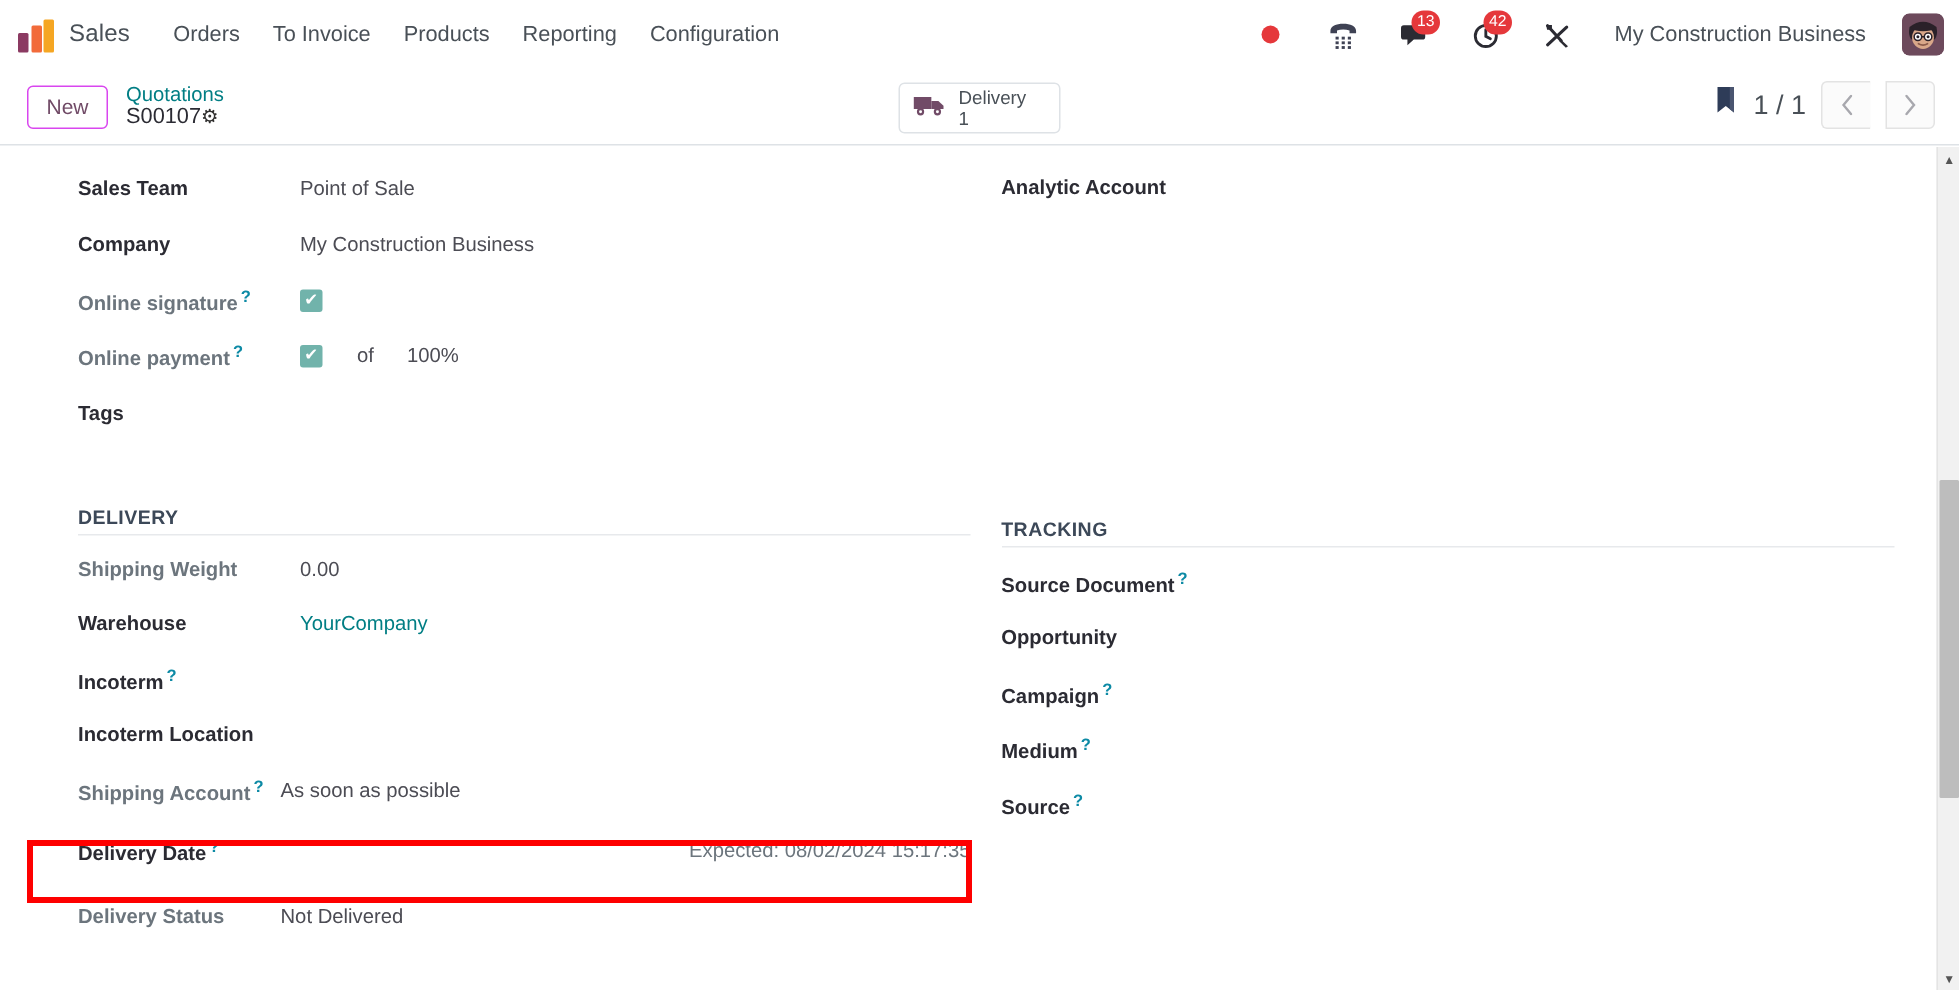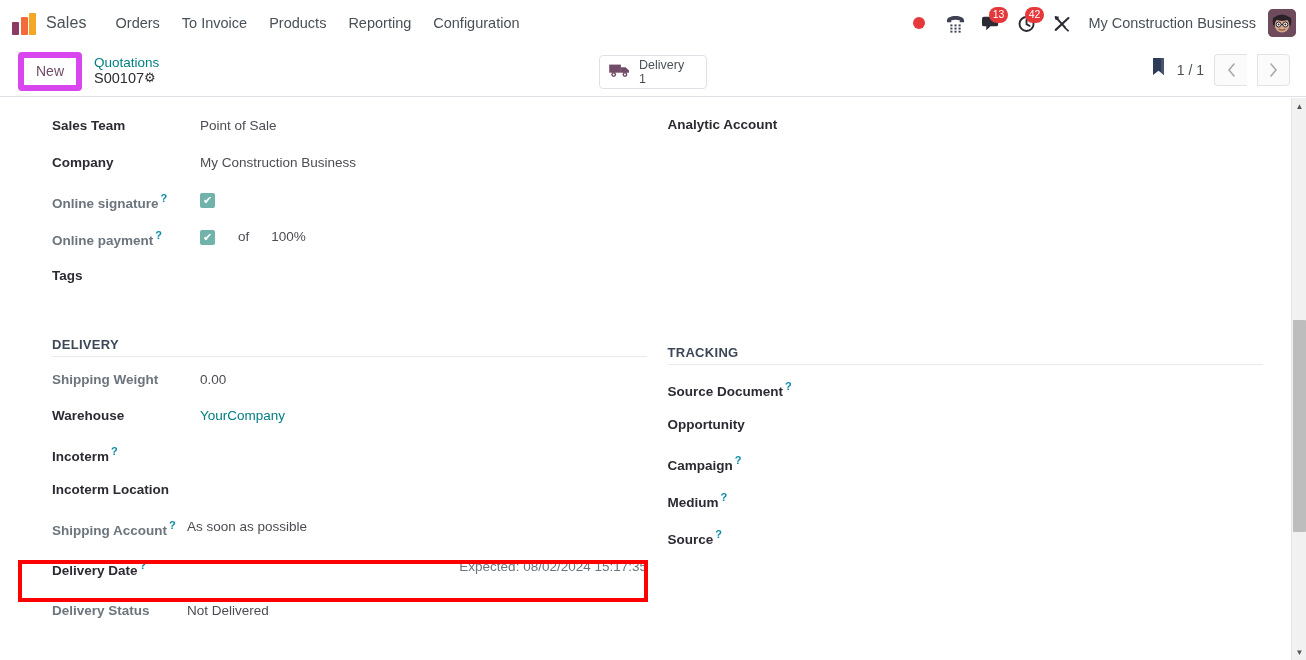--- a/index.html
+++ b/index.html
@@ -40,7 +40,7 @@
 
   .navbar-right {
     margin-left: auto; display: flex; align-items: center;
-    padding-right: 10px; gap: 2px;
+    padding-right: 10px; gap: 14px;
   }
   .sysicon {
     position: relative; width: 34px; height: 34px;

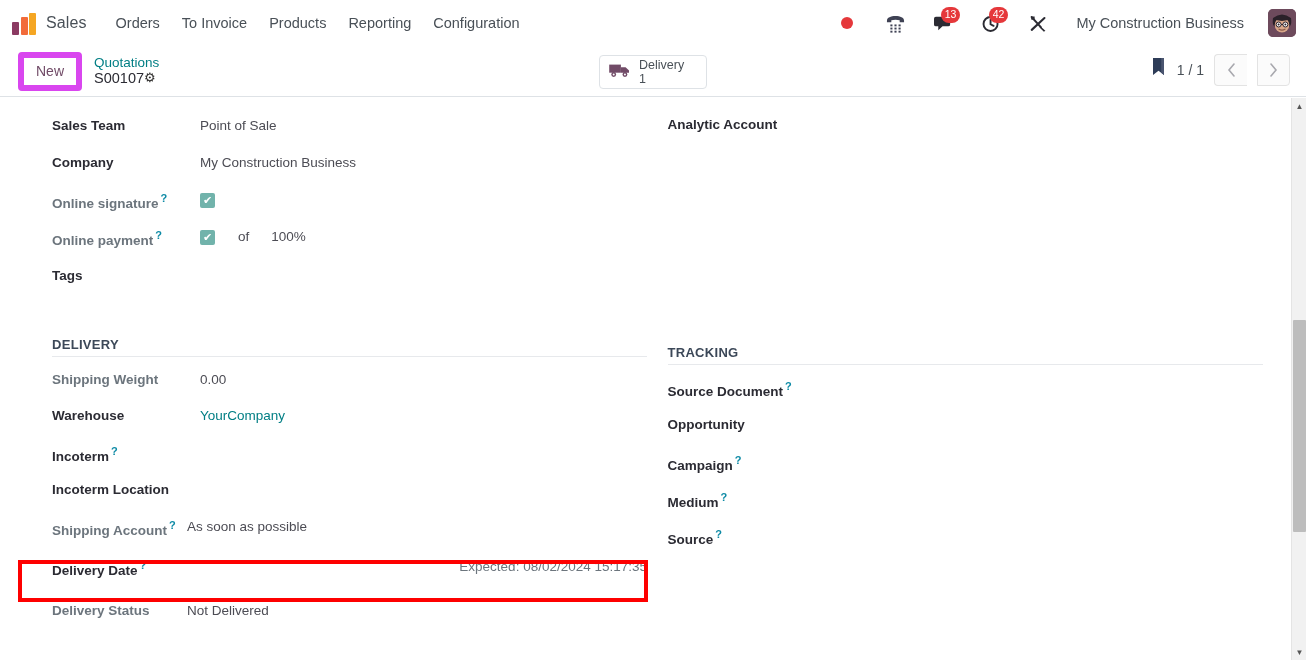--- a/index.html
+++ b/index.html
@@ -79,7 +79,7 @@
   }
   .new-btn {
     margin-left: 18px;
-    border: 6px solid #d946ef;
+    border: 1px solid #d946ef;
     color: #714b67;
     background: #fff;
     font-size: 14px;

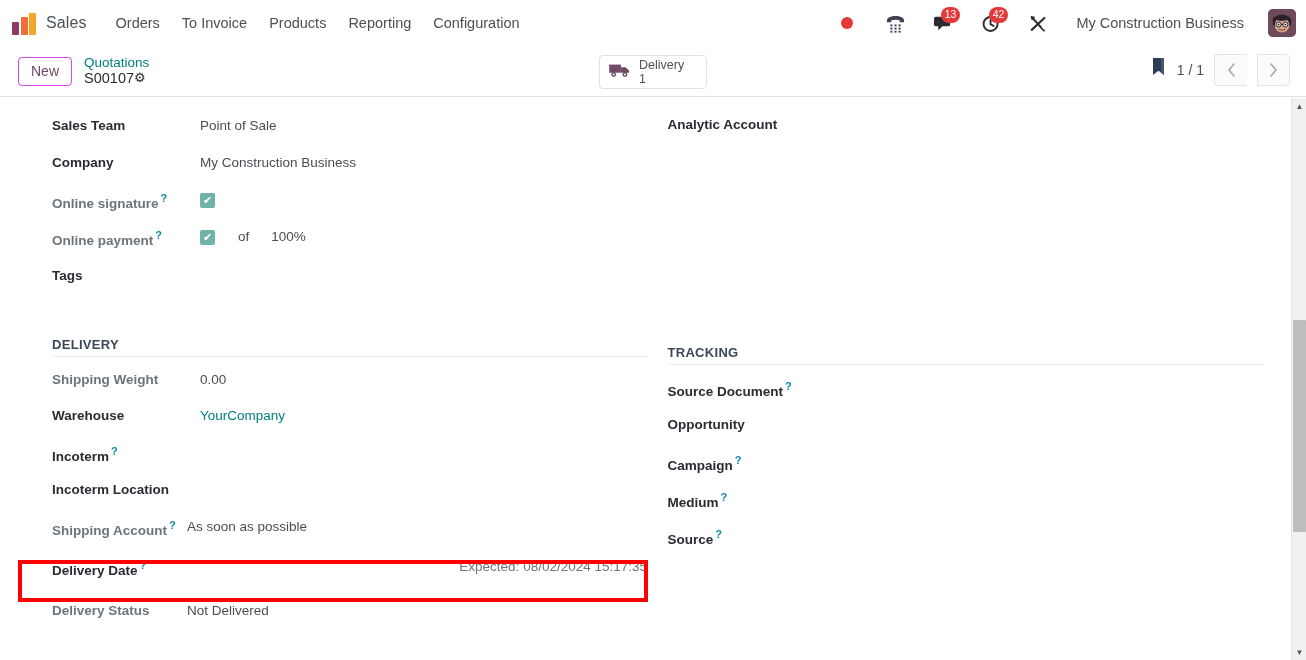--- a/index.html
+++ b/index.html
@@ -114,7 +114,7 @@
     display: flex; align-items: center; gap: 10px;
   }
   .flag-ic { cursor: pointer; }
-  .pager-count { font-size: 14px; color: #495057; }
+  .pager-count { font-size: 18px; color: #495057; }
   .pg-btn {
     width: 33px; height: 32px; border: 1px solid #e3e3e3;
     background: #fbfbfb; color: #a8a8ae;

